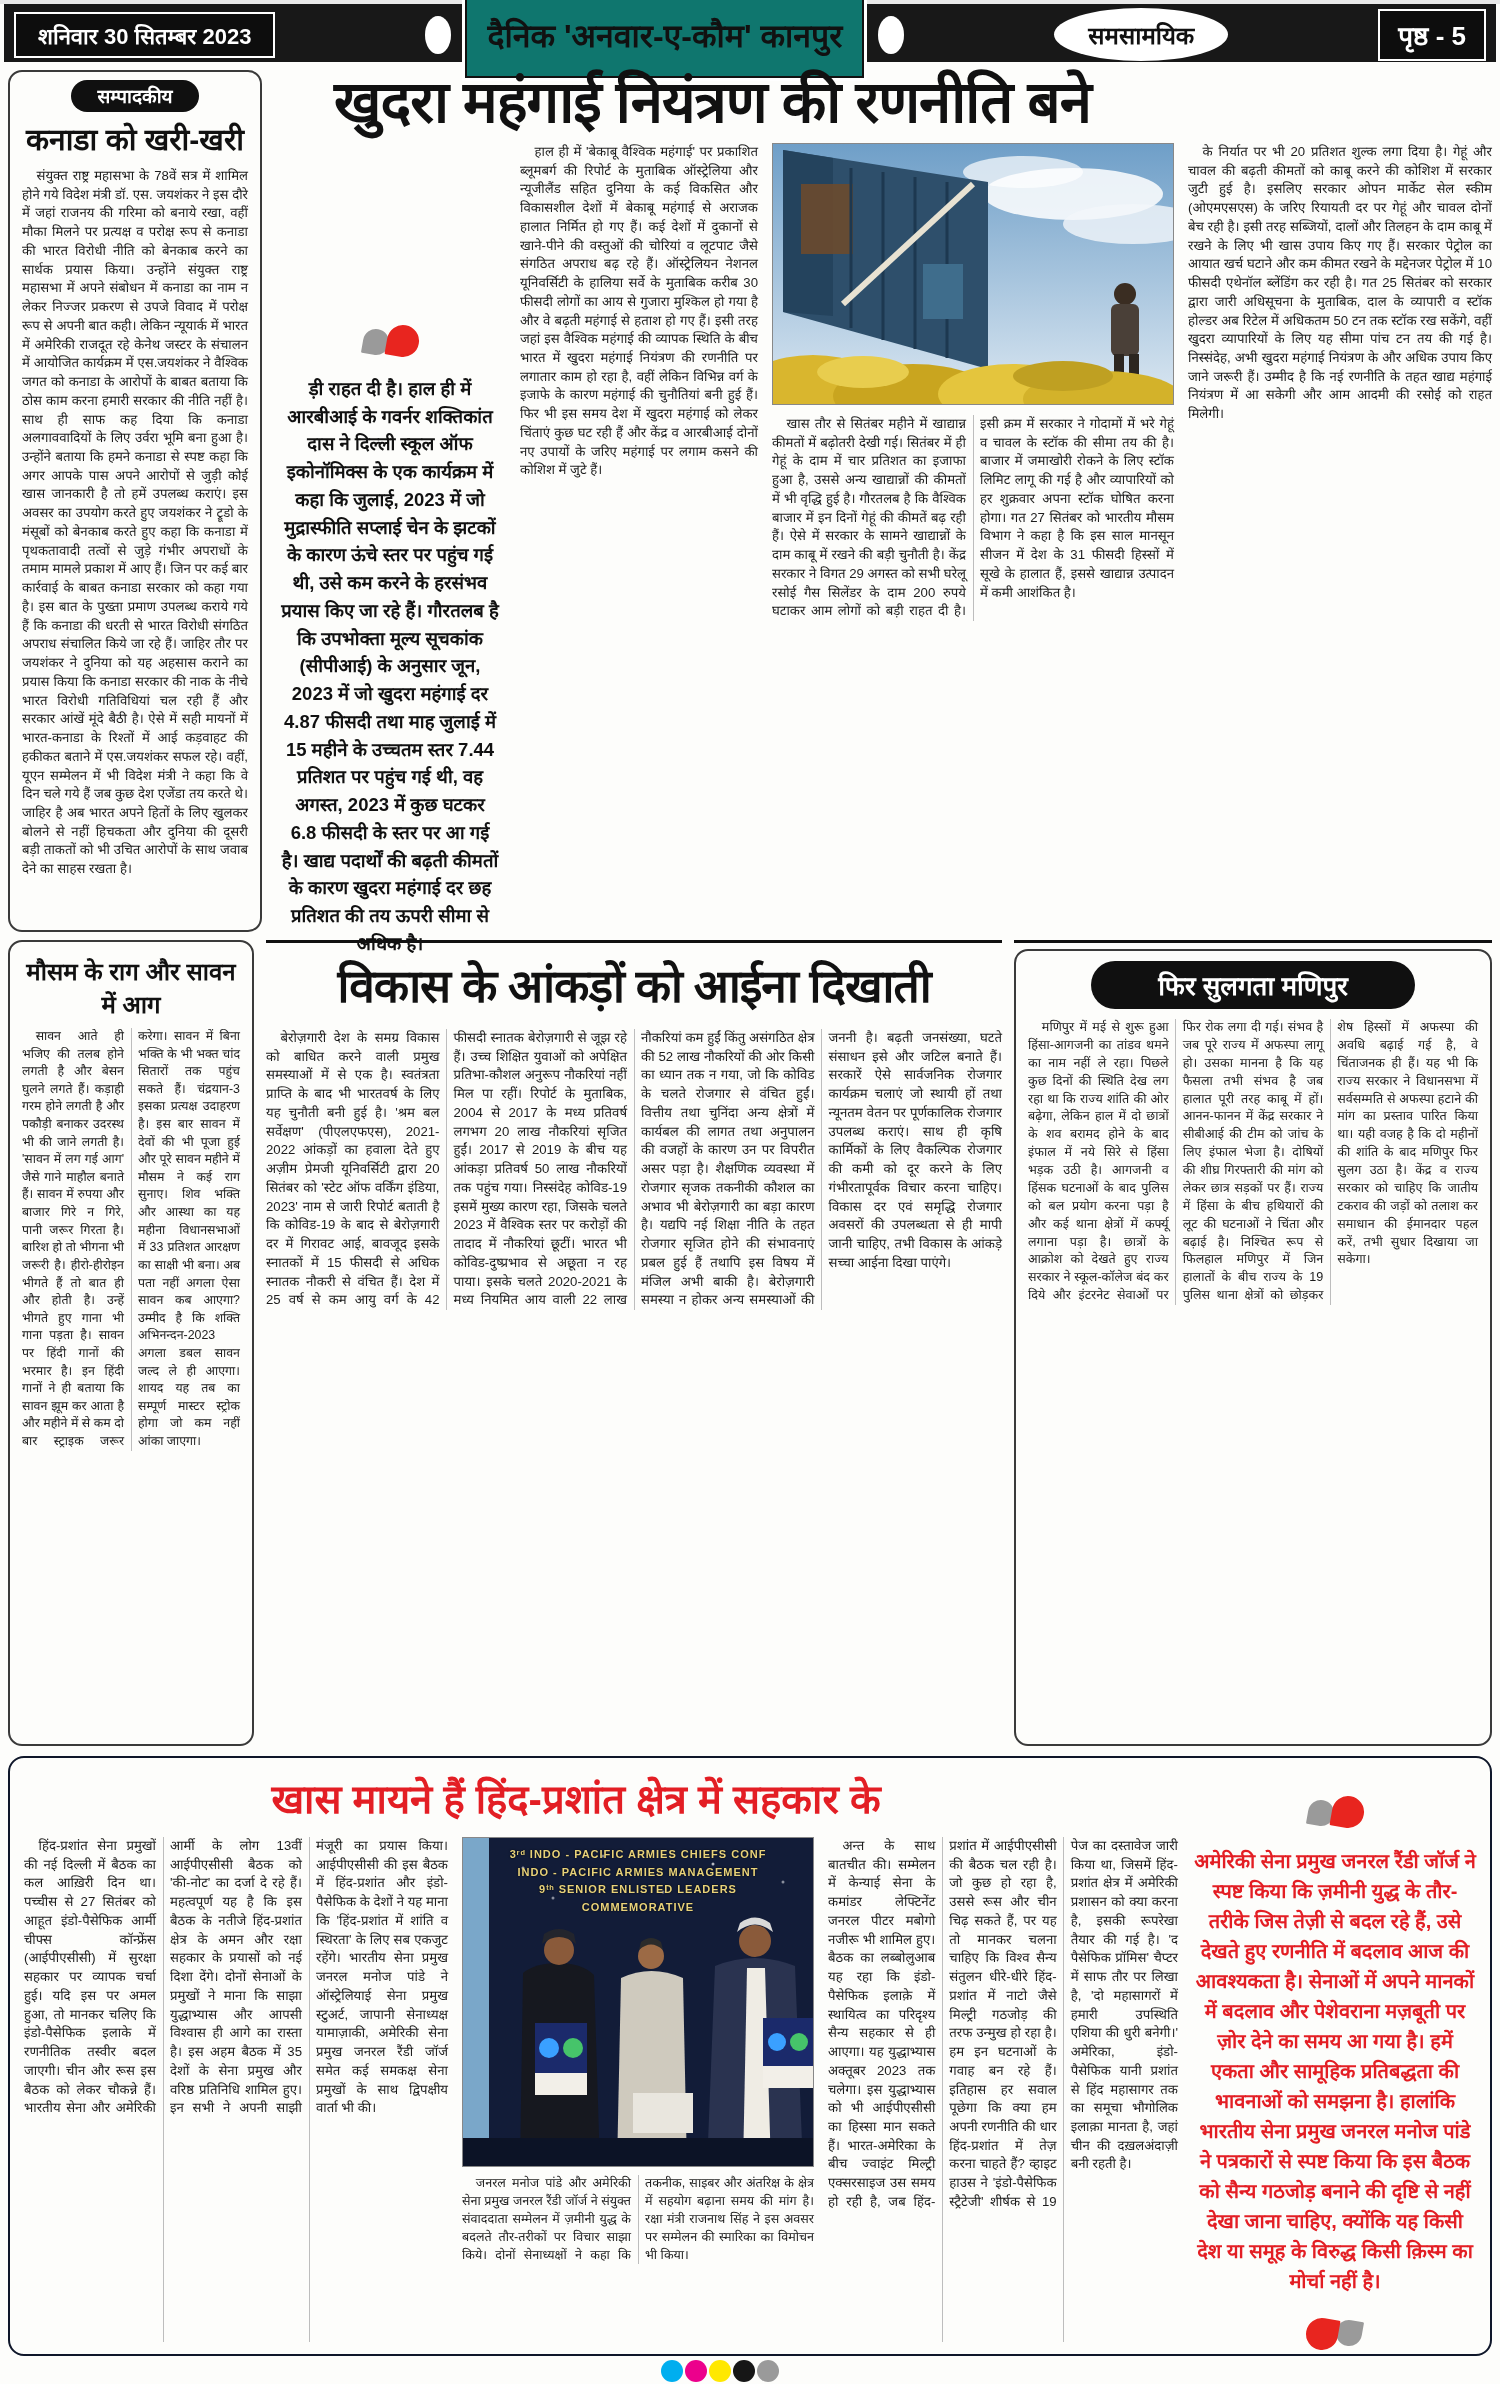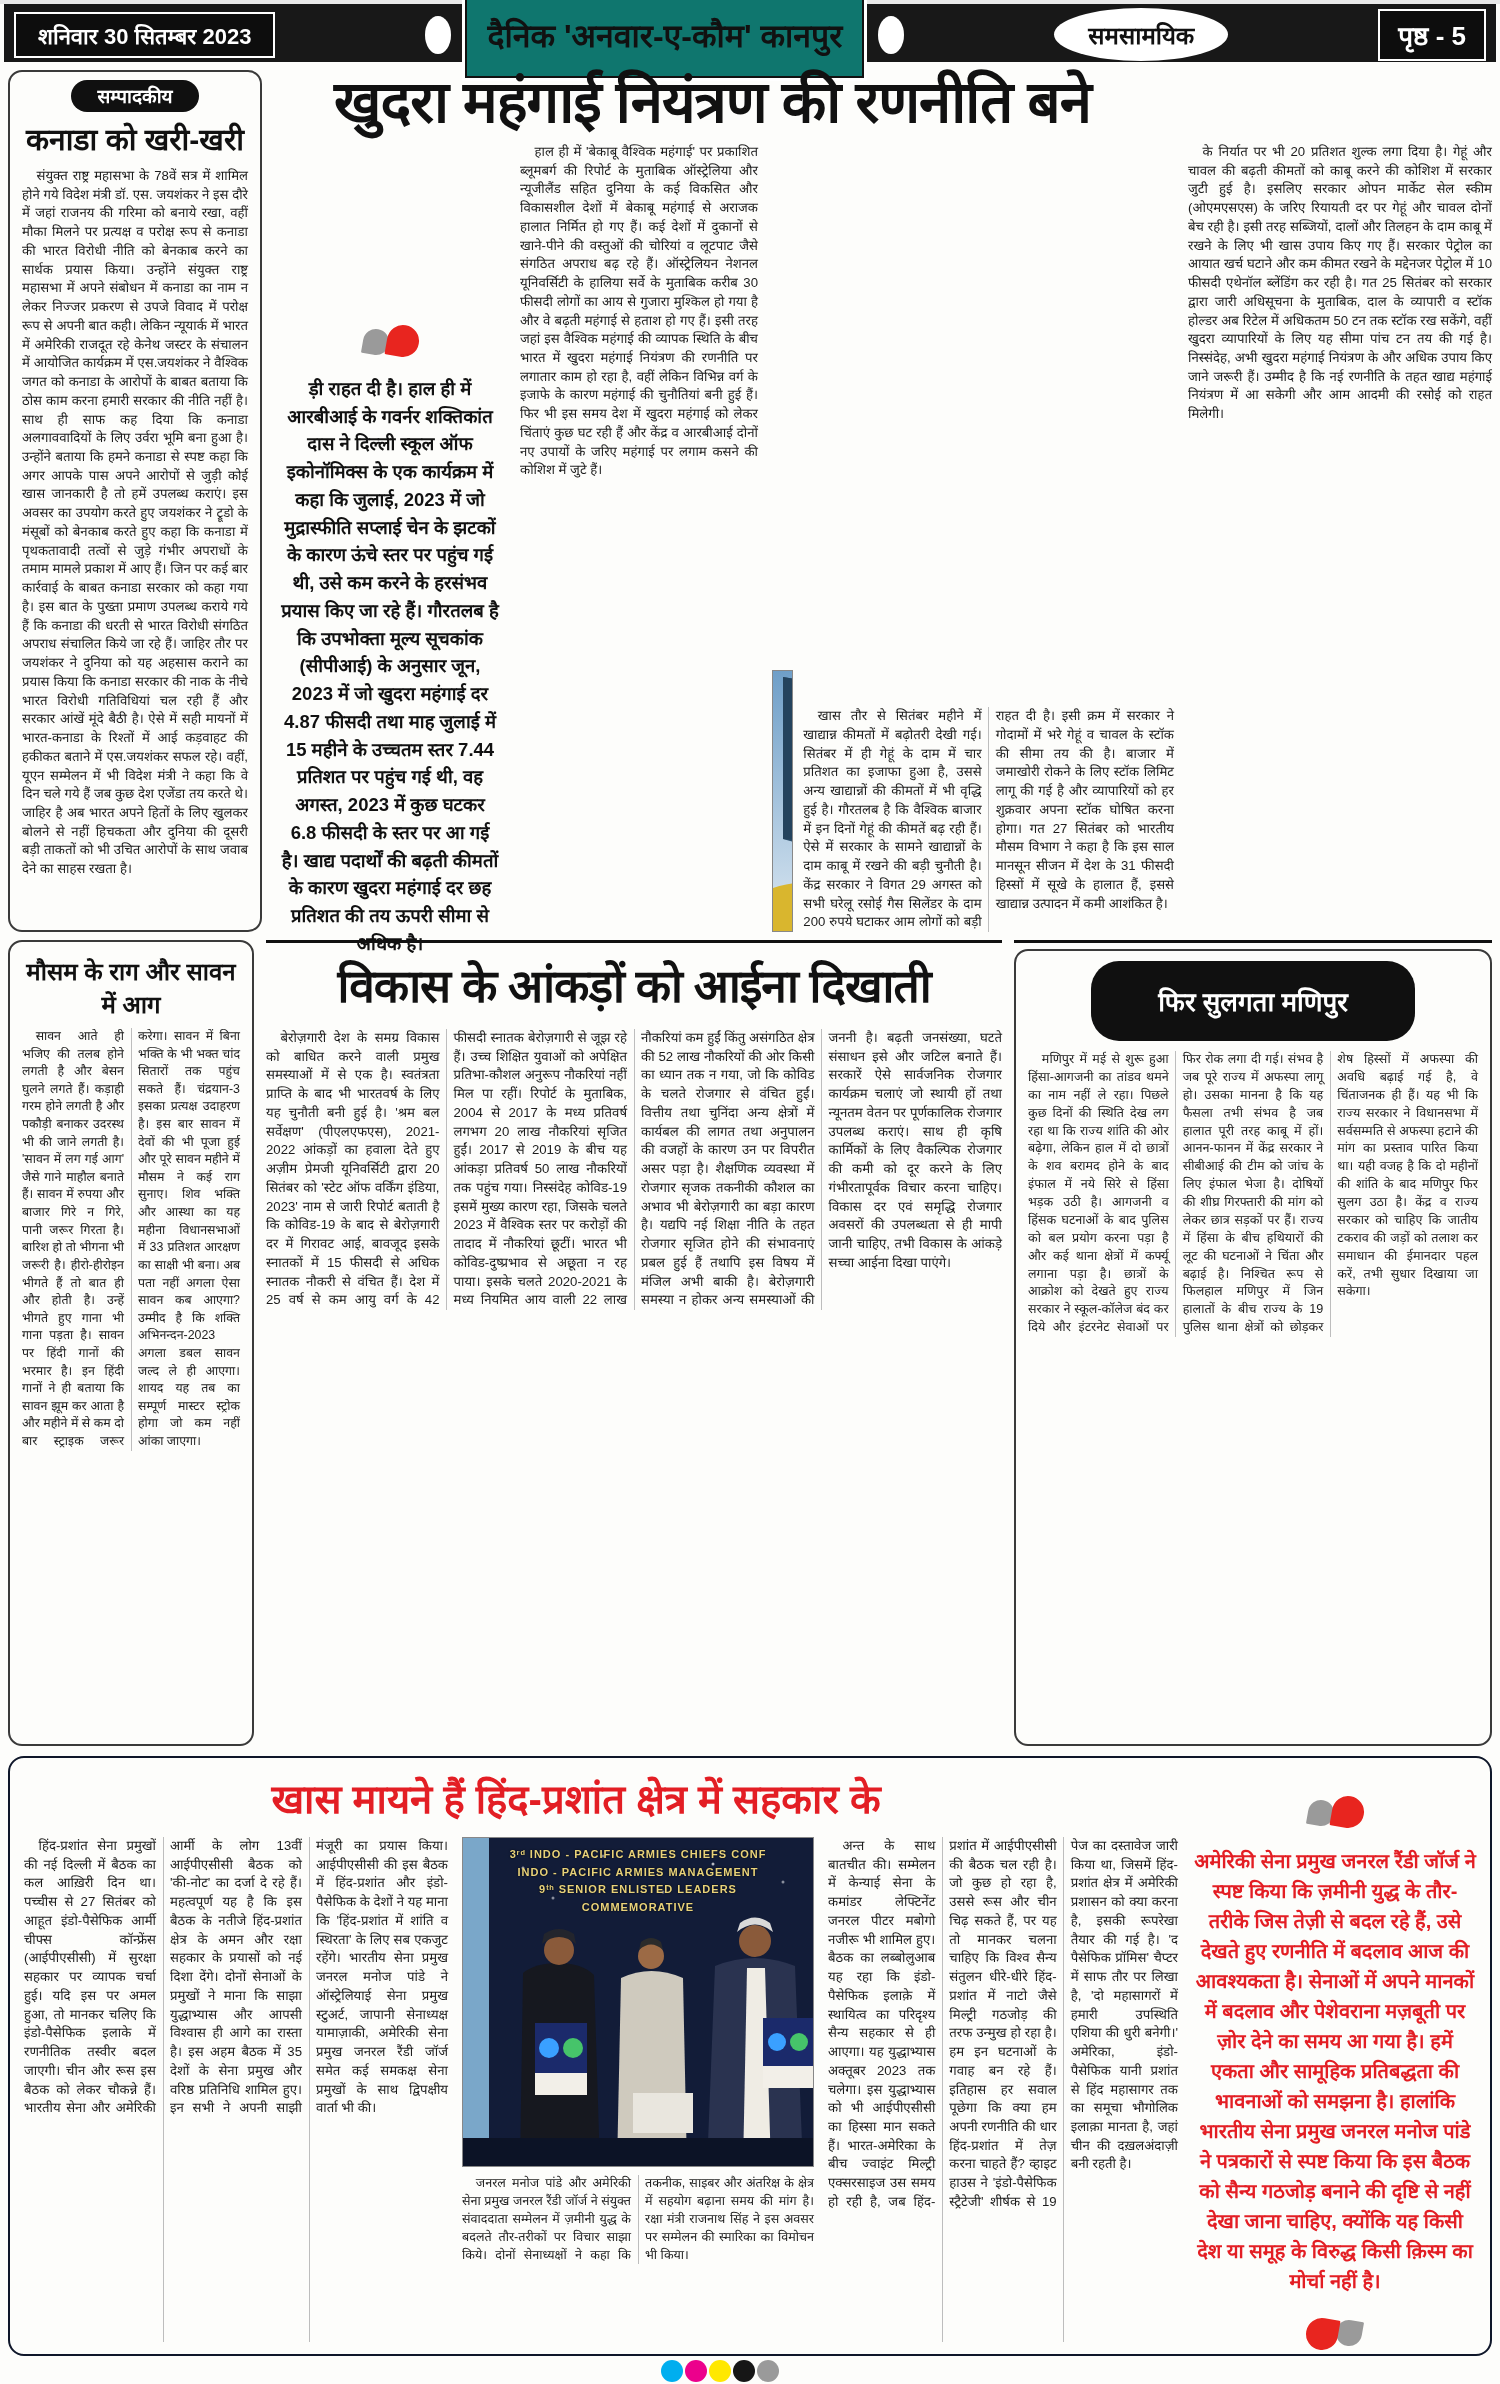--- a/index.html
+++ b/index.html
@@ -39,7 +39,7 @@
   .ma-body{display:flex;gap:14px;flex:1;min-height:0;}
   .ma-pqcol{width:232px;flex:none;display:flex;flex-direction:column;align-items:center;}
   .ma-col{width:238px;flex:none;}
-  .ma-mid{width:402px;flex:none;display:flex;flex-direction:row;gap:10px;align-items:flex-end;}
+  .ma-mid{width:402px;flex:none;display:flex;flex-direction:column;gap:10px;}
   .ma-col-last{flex:1;min-width:0;}
 
   .pullquote{margin-top:180px;text-align:center;padding:0 6px;}

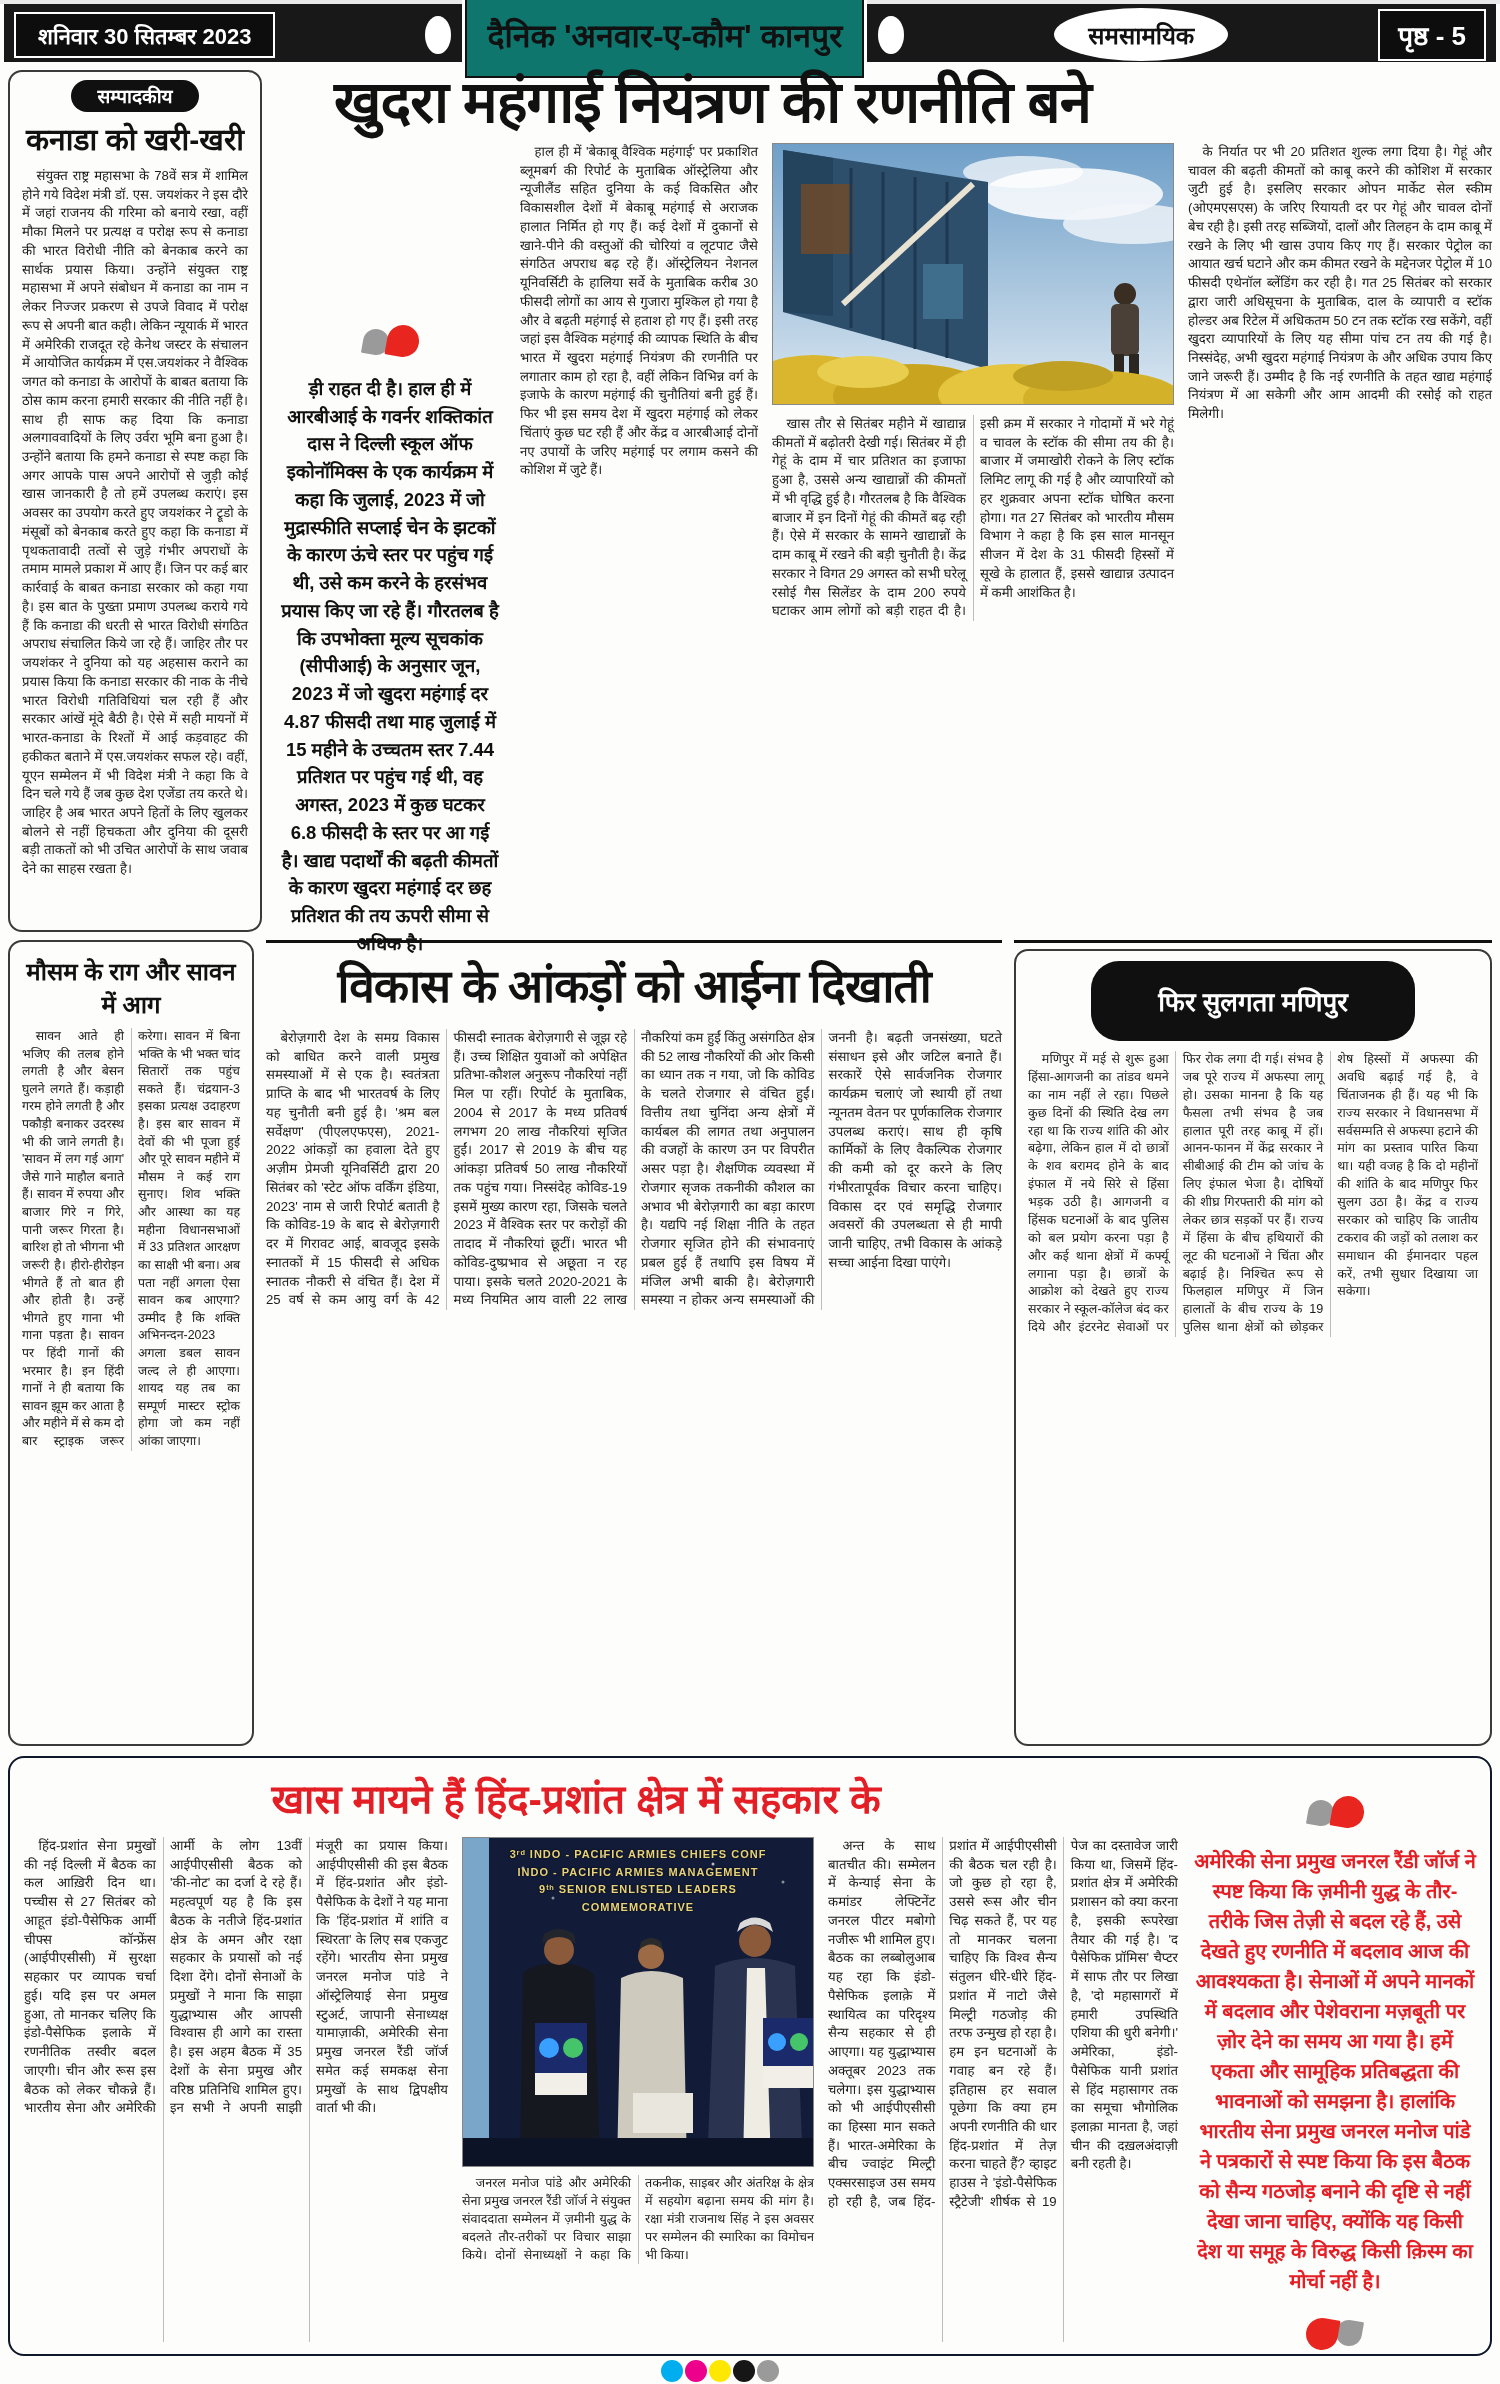--- a/index.html
+++ b/index.html
@@ -68,7 +68,7 @@
   .manipur-box{width:478px;flex:none;border-top:3px solid #111;padding-top:6px;}
   .mn-inner{border:2px solid #3a3a3a;border-radius:14px;padding:10px 12px;height:calc(100% - 0px);}
   .mn-badge{display:block;width:72%;margin:0 auto 10px auto;background:#101010;color:#fff;
-            font-weight:bold;font-size:26px;text-align:center;padding:22px 0;border-radius:28px;}
+            font-weight:bold;font-size:26px;text-align:center;padding:6px 0;border-radius:28px;}
   .mn-body{column-count:3;font-size:12.6px;}
 
   

